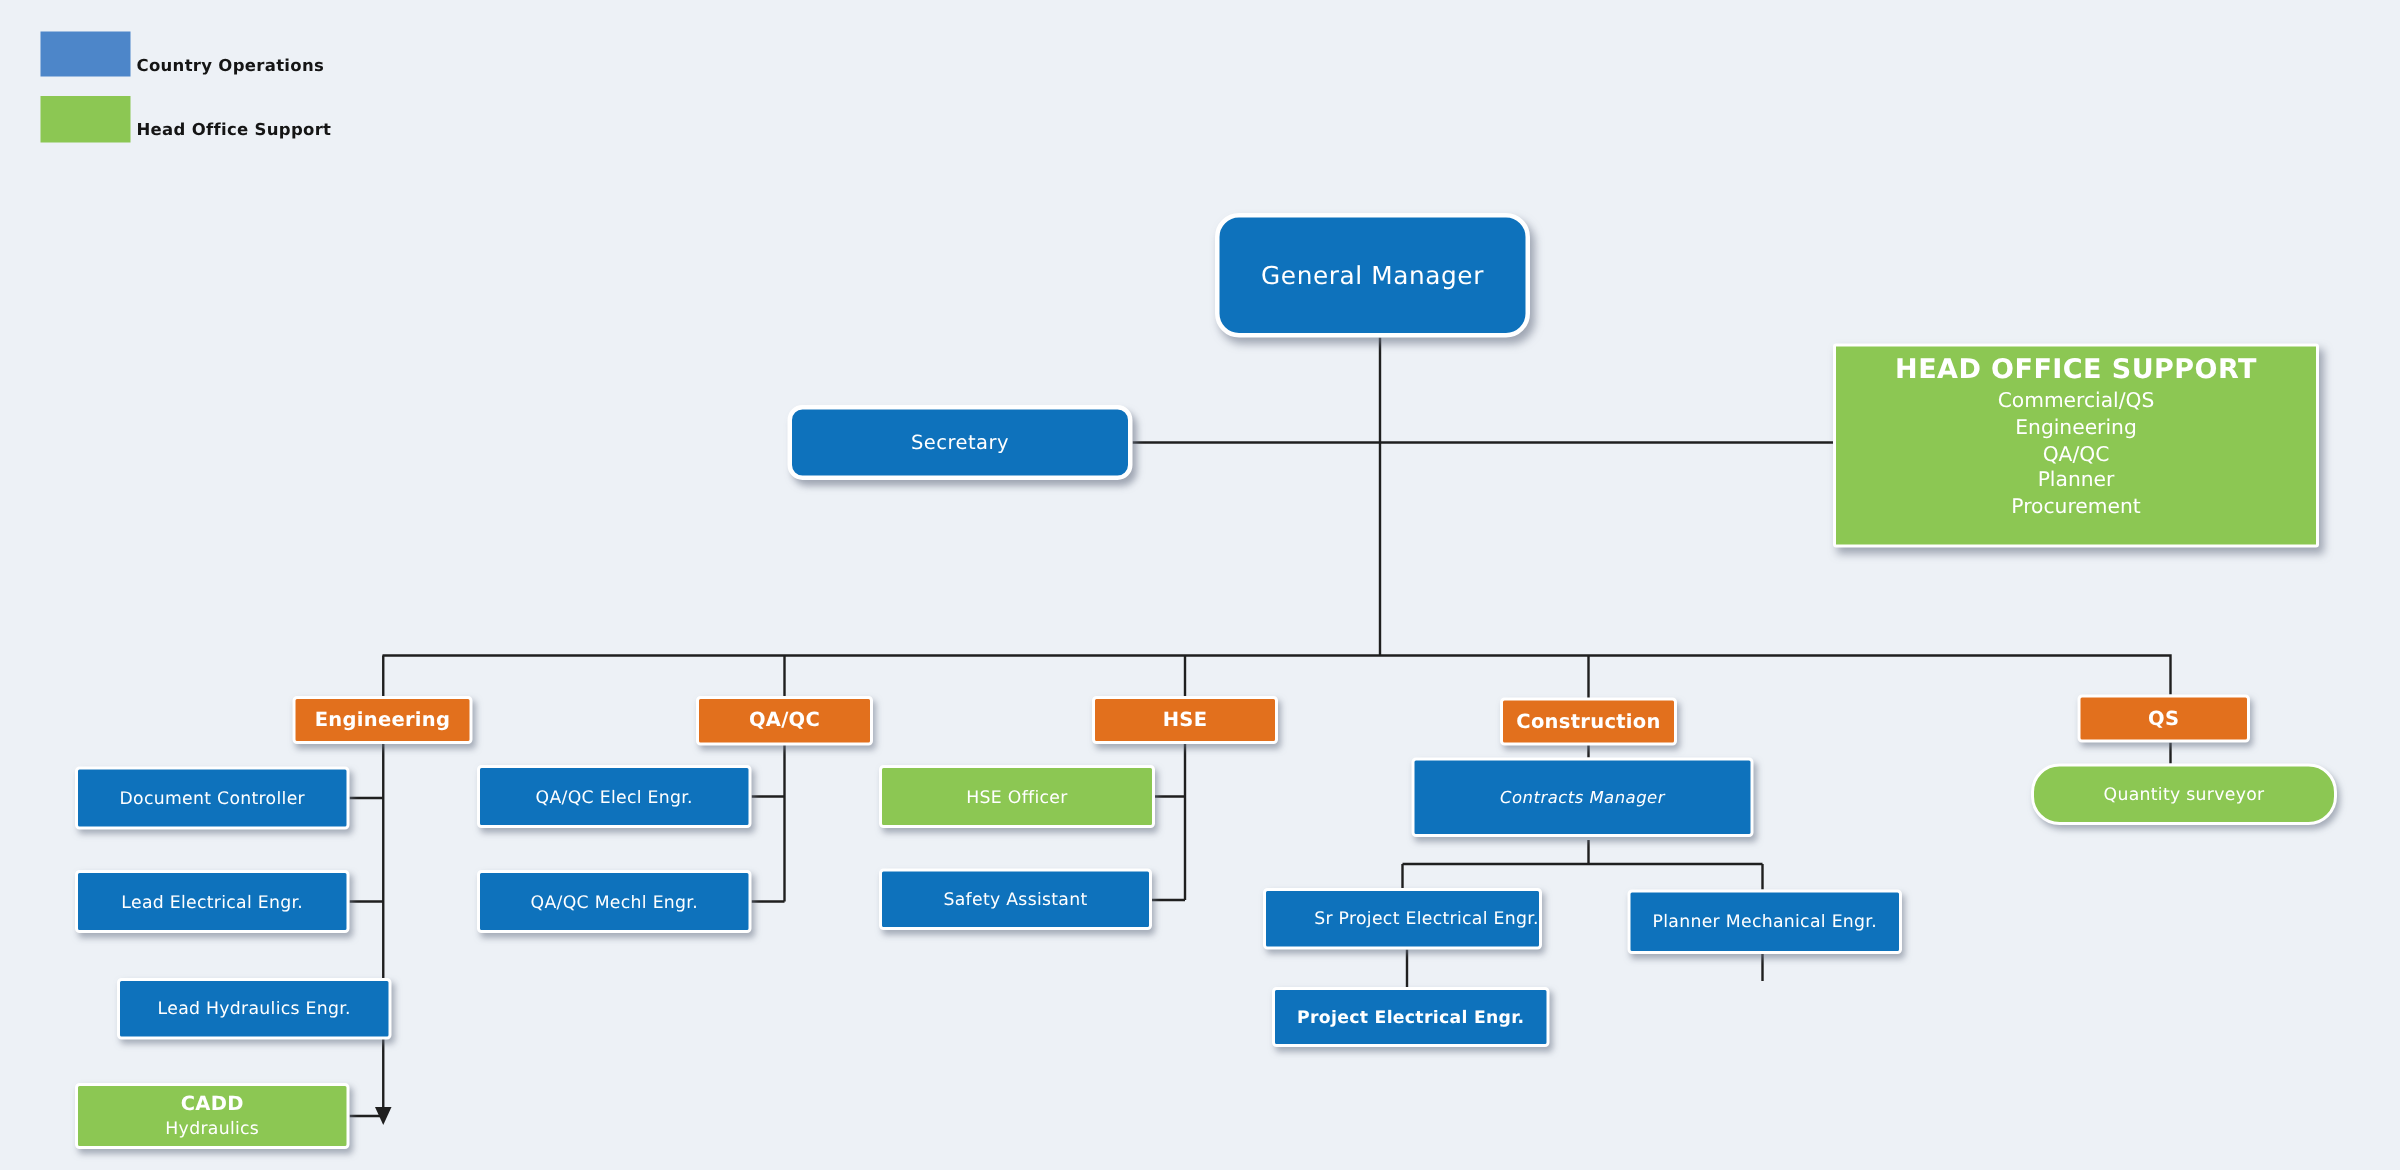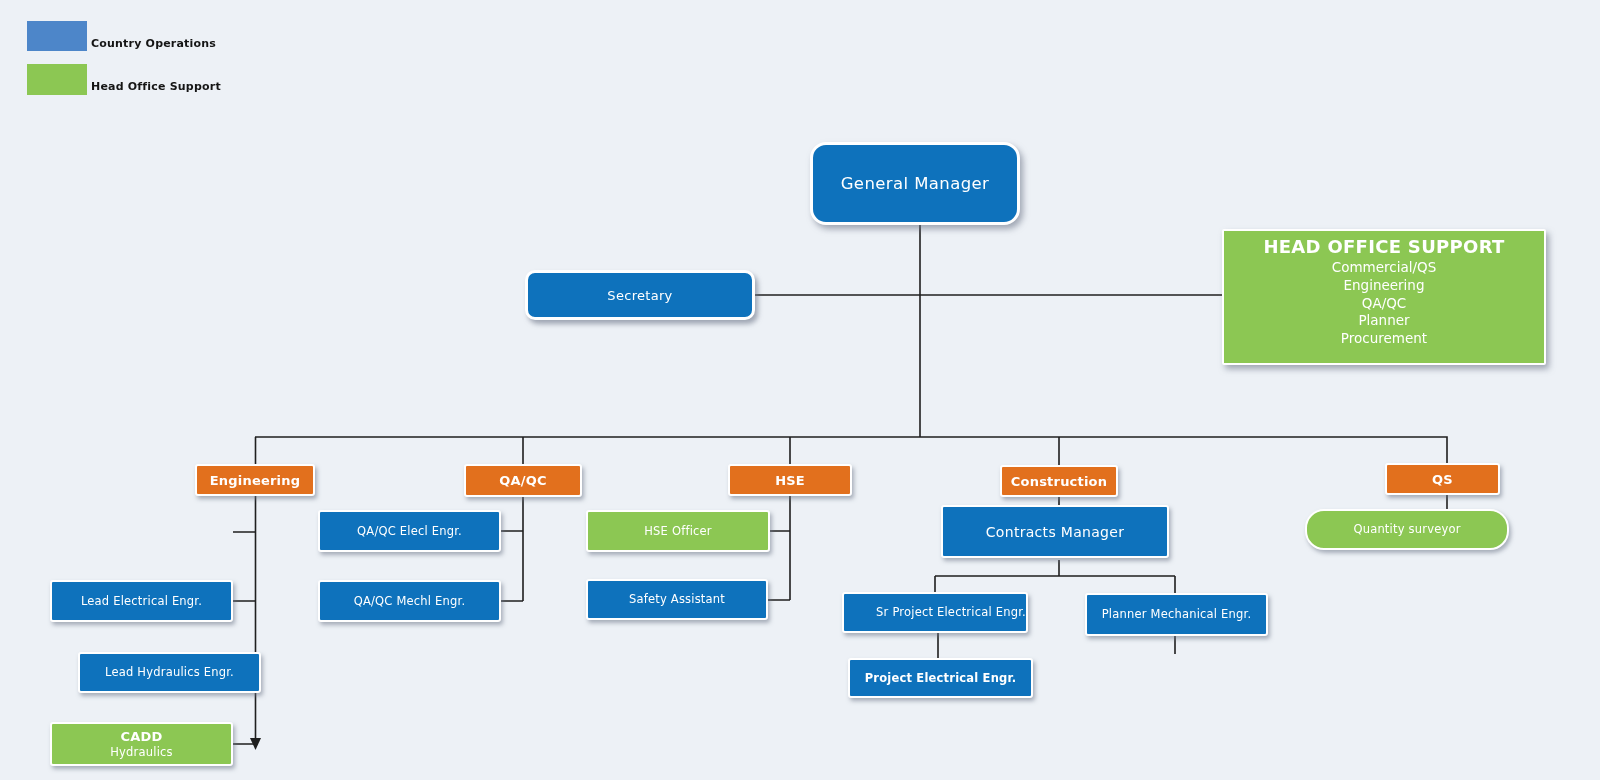--- a/index.html
+++ b/index.html
@@ -89,6 +89,7 @@
   <div class="node orange bordered dept" style="left:1000px;top:465px;width:118px;height:32px;">Construction</div>
   <div class="node orange bordered dept" style="left:1385px;top:463px;width:115px;height:32px;">QS</div>
 
+  <div class="node blue bordered child" style="left:50px;top:511px;width:183px;height:42px;">Document Controller</div>
   <div class="node blue bordered child" style="left:50px;top:580px;width:183px;height:42px;">Lead Electrical Engr.</div>
   <div class="node blue bordered child" style="left:50px;top:652px;width:183px;height:41px;margin-left:28px;">Lead Hydraulics Engr.</div>
   <div class="node green bordered child" style="left:50px;top:722px;width:183px;height:44px;">

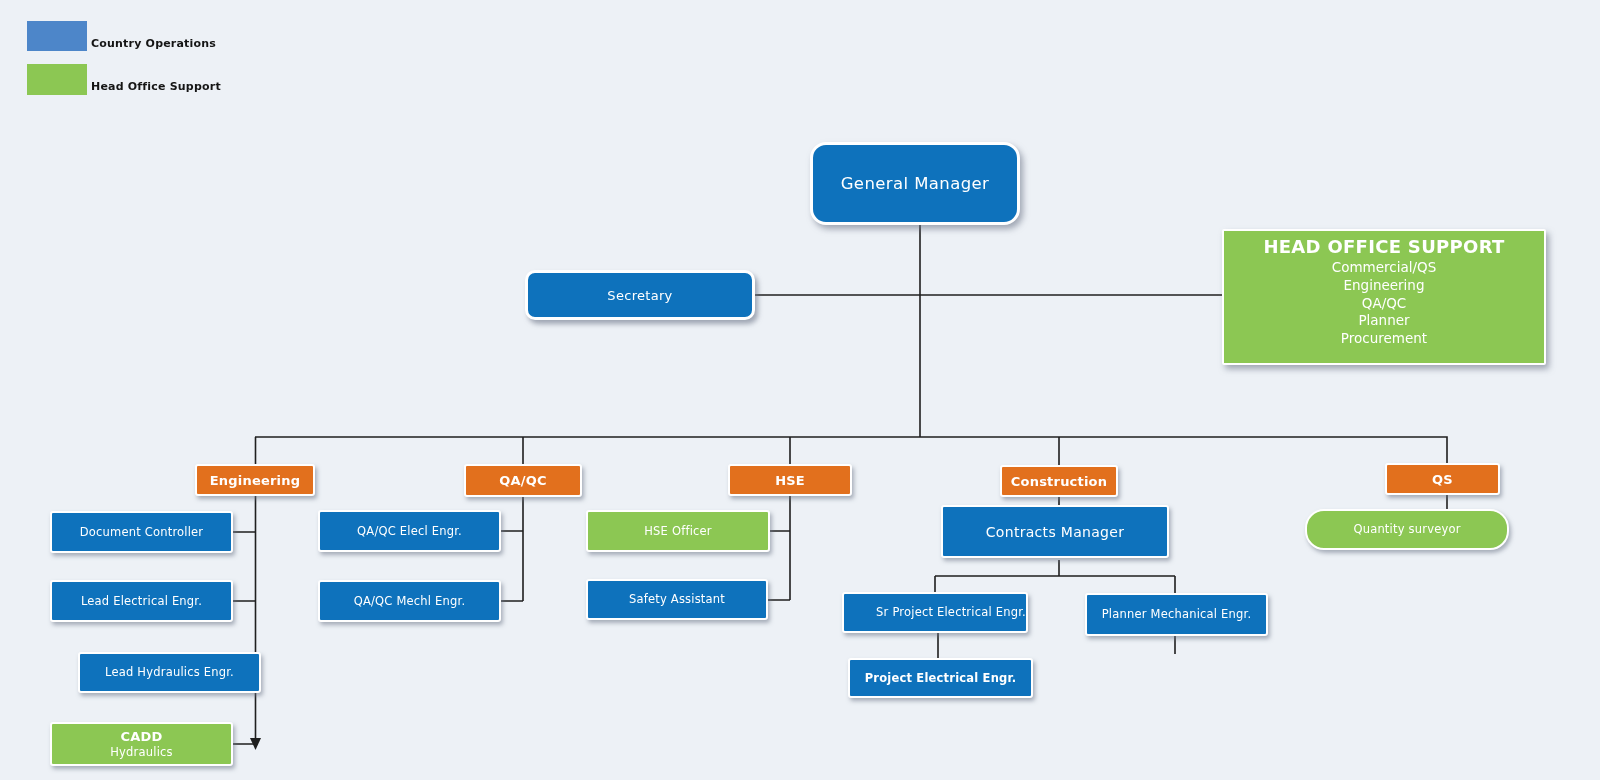--- a/index.html
+++ b/index.html
@@ -39,7 +39,7 @@
   .dept{font-weight:bold;font-size:13px;letter-spacing:.2px;}
   .child{font-size:11.5px;letter-spacing:.2px;line-height:1.25;}
   .child.bold{font-weight:bold;}
-  .cm{font-size:14px;letter-spacing:.3px;}
+  .cm{font-size:11px;letter-spacing:.3px;font-style:italic;}
   .cadd-line1{font-weight:bold;font-size:13px;}
   .cadd-line2{font-size:11.5px;}
   .legend-swatch{position:absolute;z-index:1;}

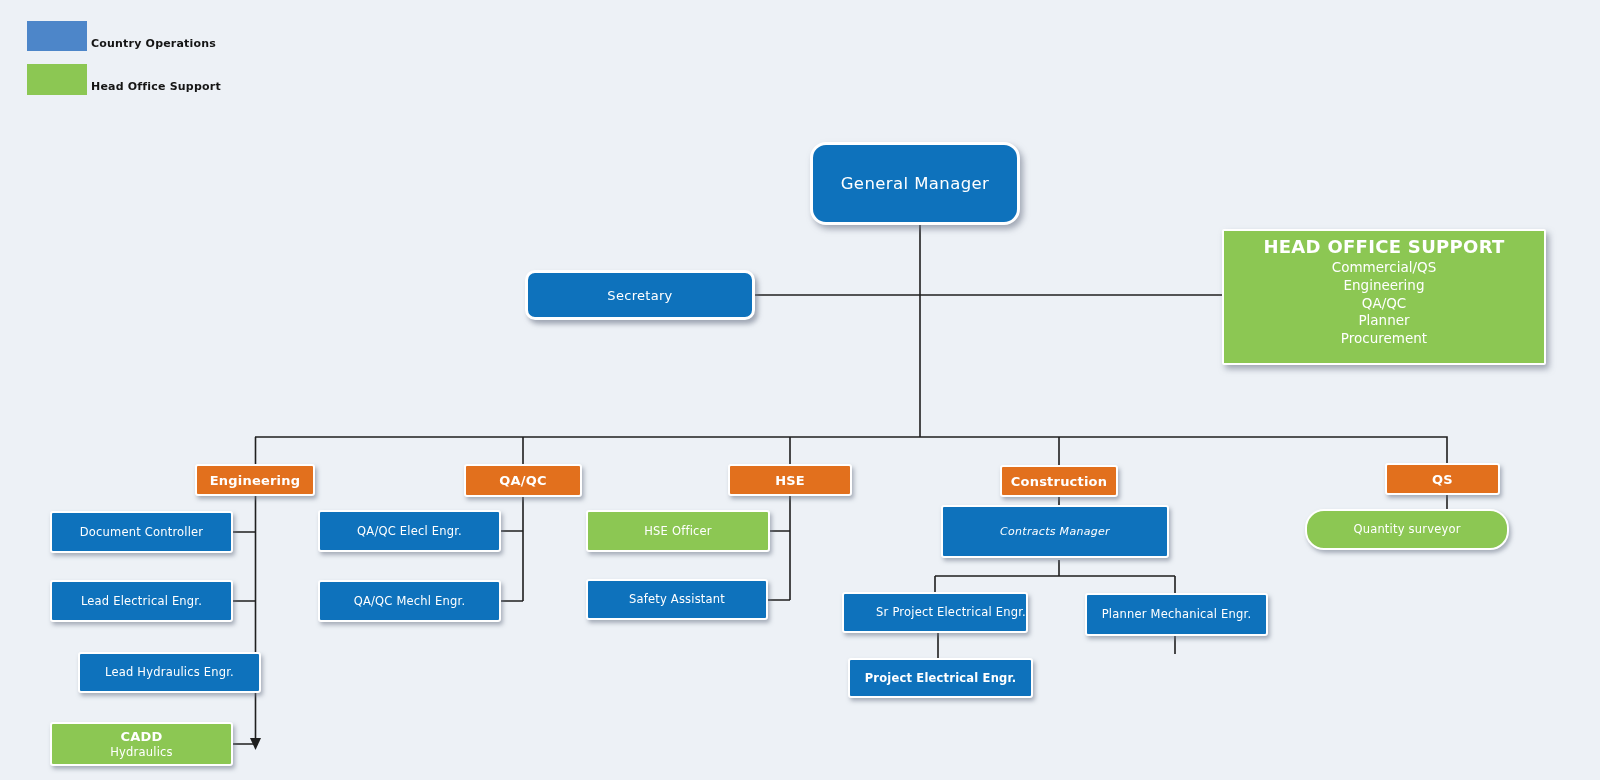--- a/index.html
+++ b/index.html
@@ -108,7 +108,7 @@
   <div class="node blue bordered child" style="left:1085px;top:593px;width:183px;height:43px;">Planner Mechanical Engr.</div>
   <div class="node blue bordered child bold" style="left:848px;top:658px;width:185px;height:40px;">Project Electrical Engr.</div>
 
-  <div class="node green bordered child" style="left:1305px;top:509px;width:204px;height:41px;border-radius:19px;">Quantity surveyor</div>
+  <div class="node green bordered child" style="left:1354px;top:509px;width:204px;height:41px;border-radius:19px;">Quantity surveyor</div>
 
 </div>
 

